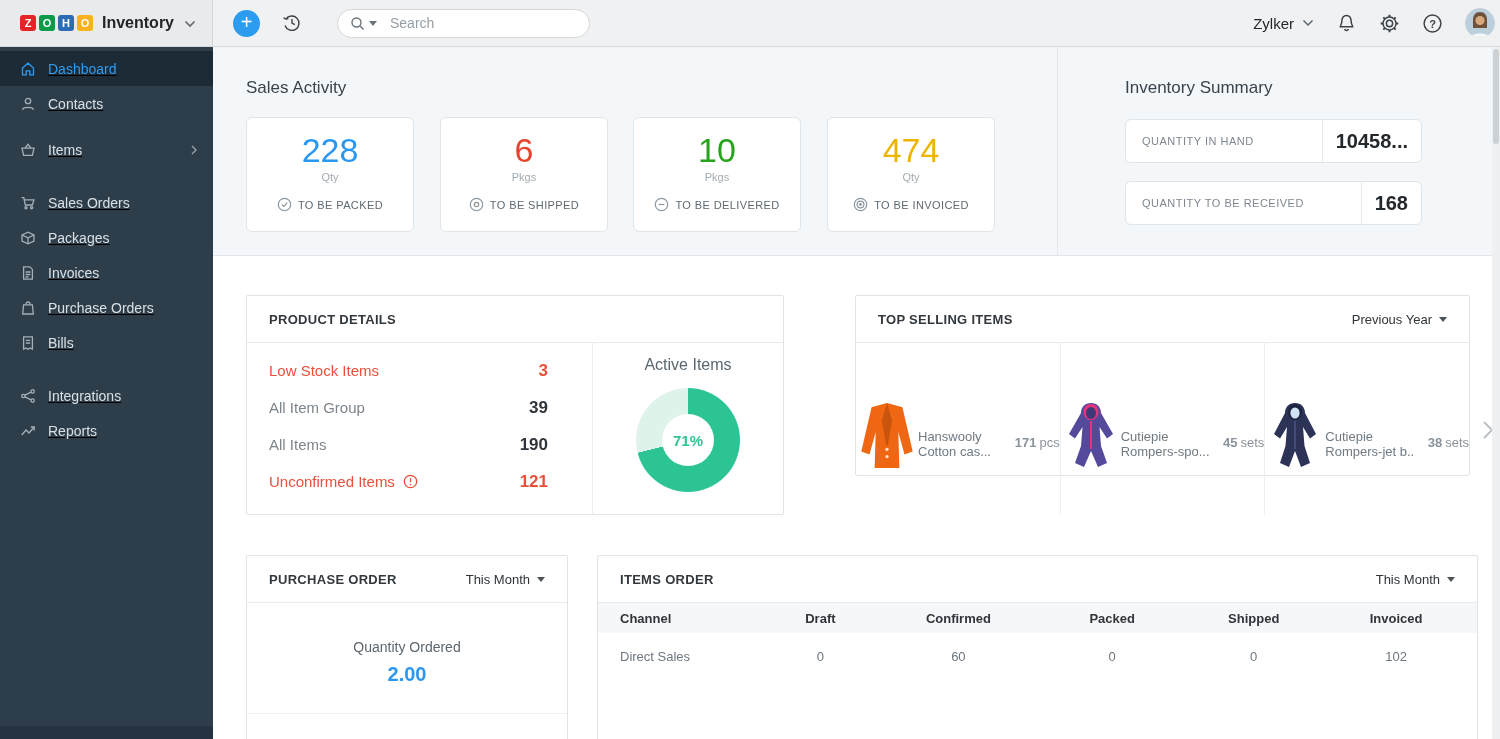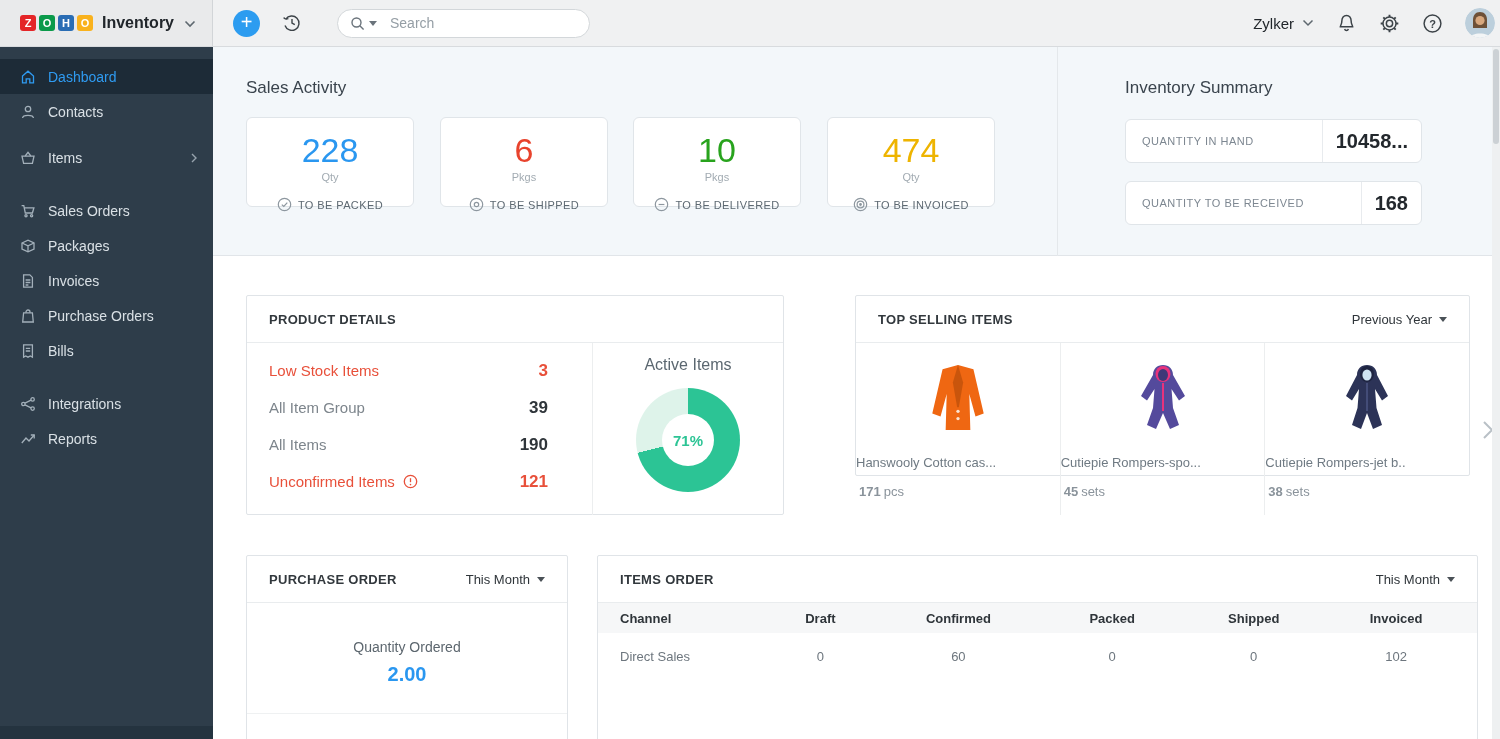--- a/index.html
+++ b/index.html
@@ -34,7 +34,7 @@
   .avatar { width:30px; height:30px; border-radius:50%; overflow:hidden; cursor:pointer; flex:none; }
   
   .sidebar { position:absolute; top:47px; left:0; width:213px; bottom:0; background:#2e3d4a; z-index:20; }
-  .sb-list { padding-top:12px; }
+  .sb-list { padding-top:4px;text-decoration:underline; }
   .sb-item { display:flex; align-items:center; height:35px; padding:0 16px 0 20px;
     font-size:14px; color:#d9e0e5; gap:12px; cursor:pointer; }
   .sb-item svg { flex:none; color:#a3b0ba; }

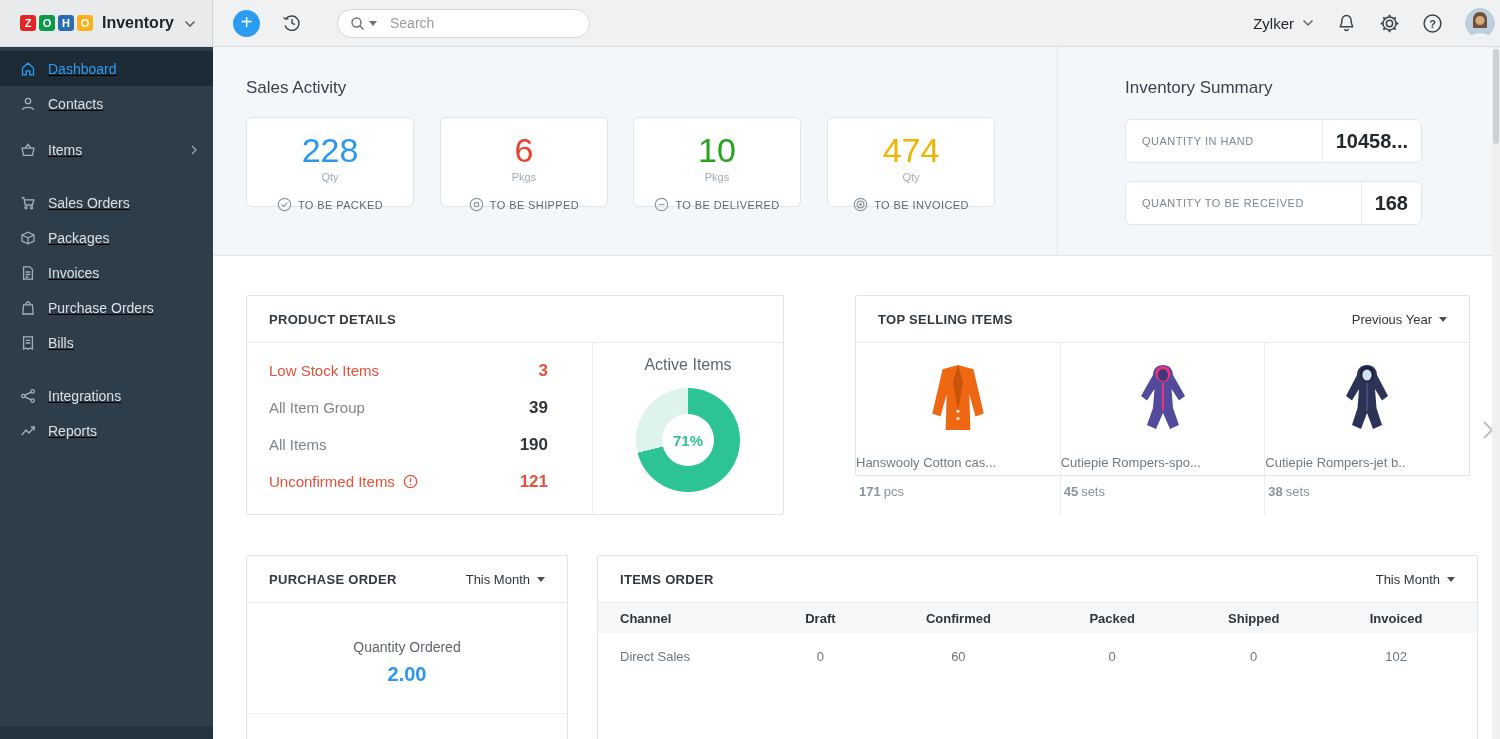--- a/index.html
+++ b/index.html
@@ -49,7 +49,7 @@
     background:#f3f7fa; border-bottom:1px solid #e1e5e9; }
   .hero-divider { position:absolute; left:844px; top:0; width:1px; height:209px; background:#e4e8eb; }
   .sec-title { position:absolute; font-size:17px; color:#3a444d; }
-  .sa-card { position:absolute; top:70px; width:168px; height:90px; background:#fff;
+  .sa-card { position:absolute; top:70px; width:168px; height:115px; background:#fff;
     border:1px solid #e0e5e9; border-radius:6px; text-align:center; cursor:pointer; }
   .big-num { font-size:34px; margin-top:13px; }
   .sa-unit { font-size:11px; color:#a2abb2; margin-top:1px; }

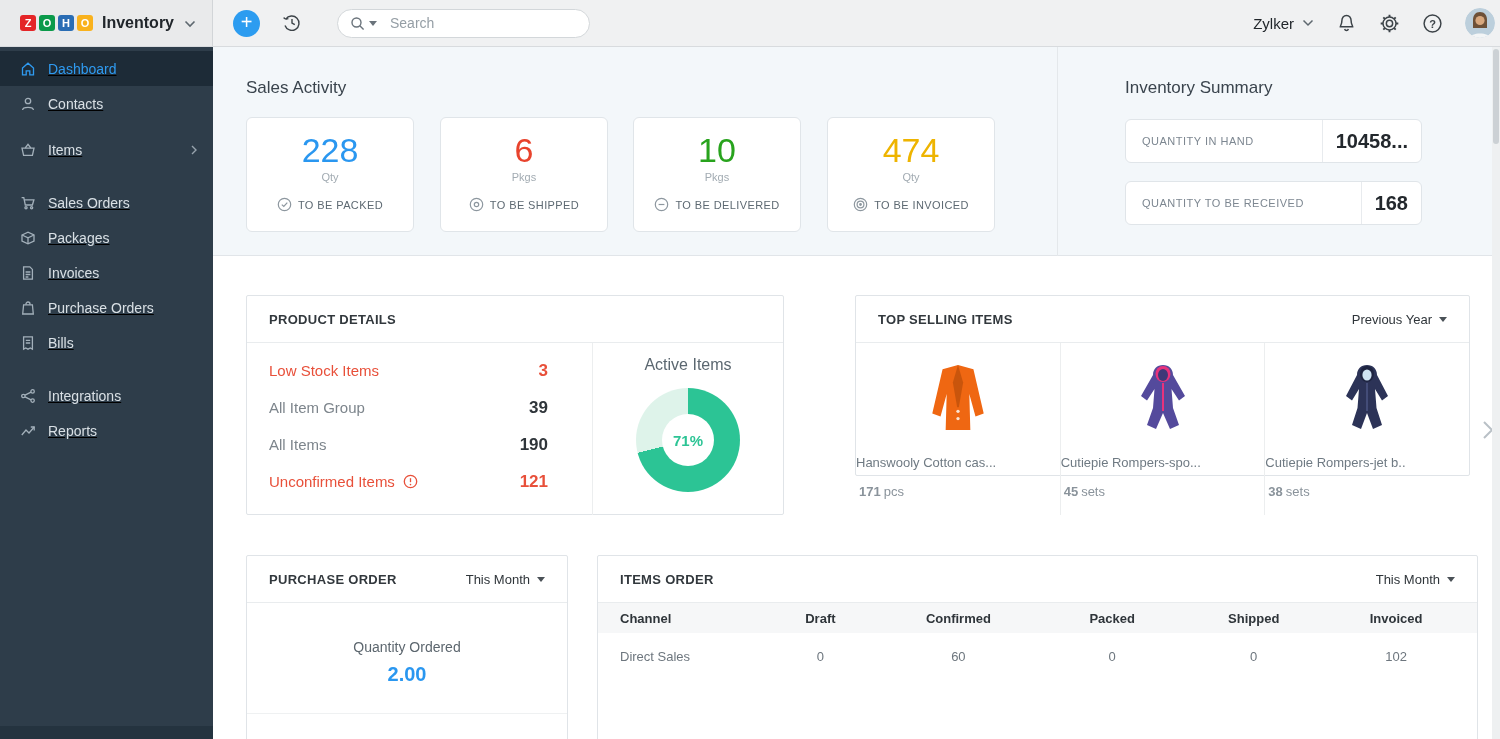--- a/index.html
+++ b/index.html
@@ -84,8 +84,8 @@
     font-size:15px; font-weight:bold; color:#2cc495; }
   
   .ts-body { display:flex; height:172px; }
-  .ts-col { flex:1; border-right:1px solid #eceeef; display:flex; flex-direction:column;
-    padding-top:14px; }
+  .ts-col { flex:1; border-right:1px solid #eceeef; display:flex; 
+    align-items:center; padding-top:14px; }
   .ts-col:last-child { border-right:none; }
   .ts-img { height:82px; display:flex; align-items:center; justify-content:center; }
   .ts-name { margin-top:16px; font-size:13px; color:#6f7a83; }

